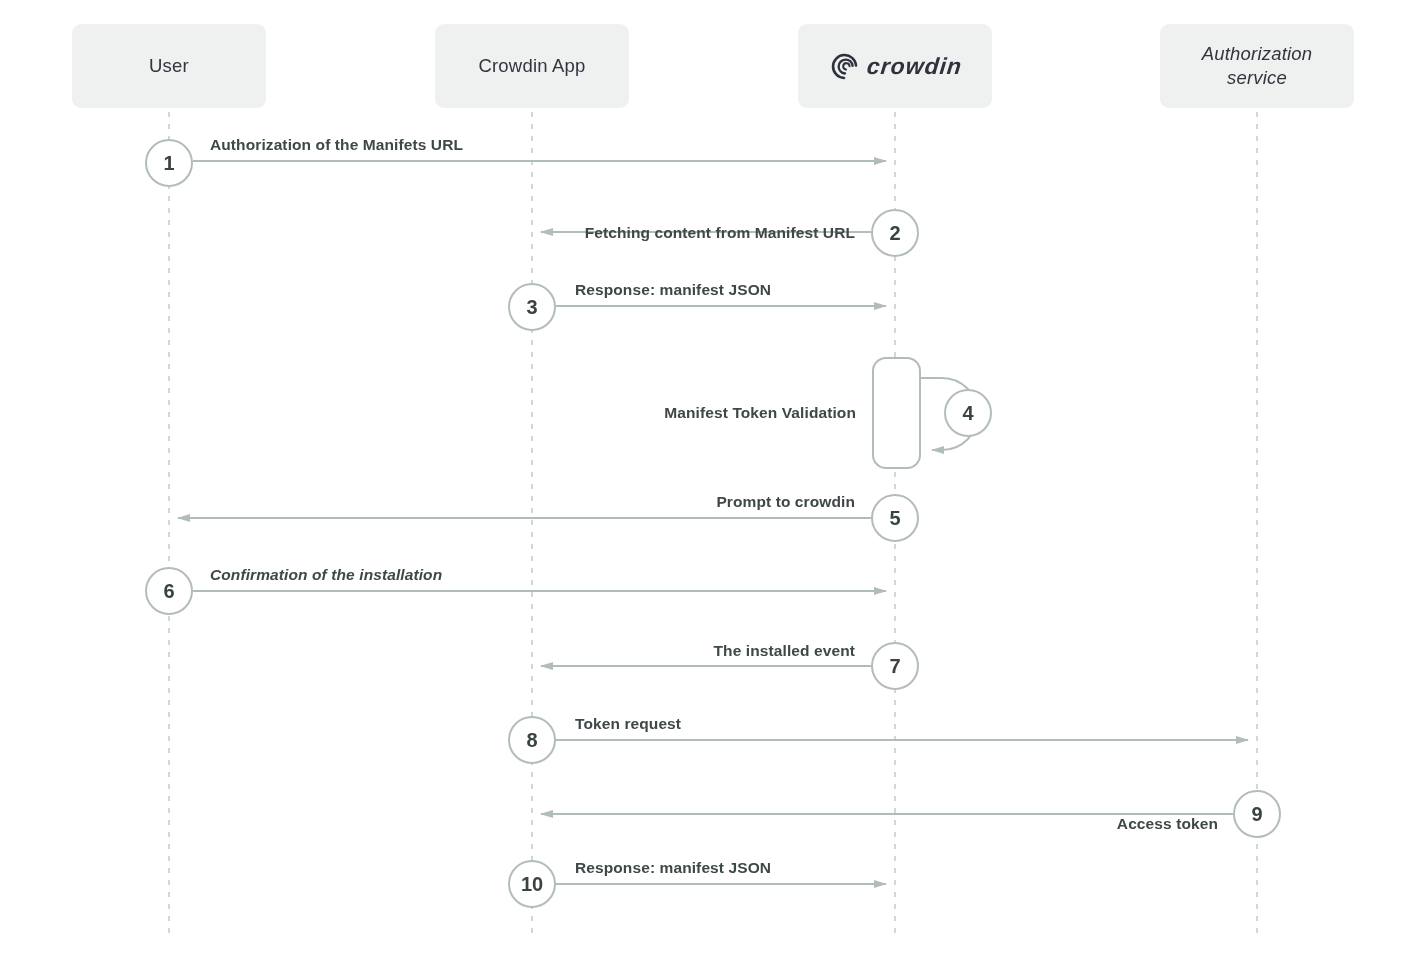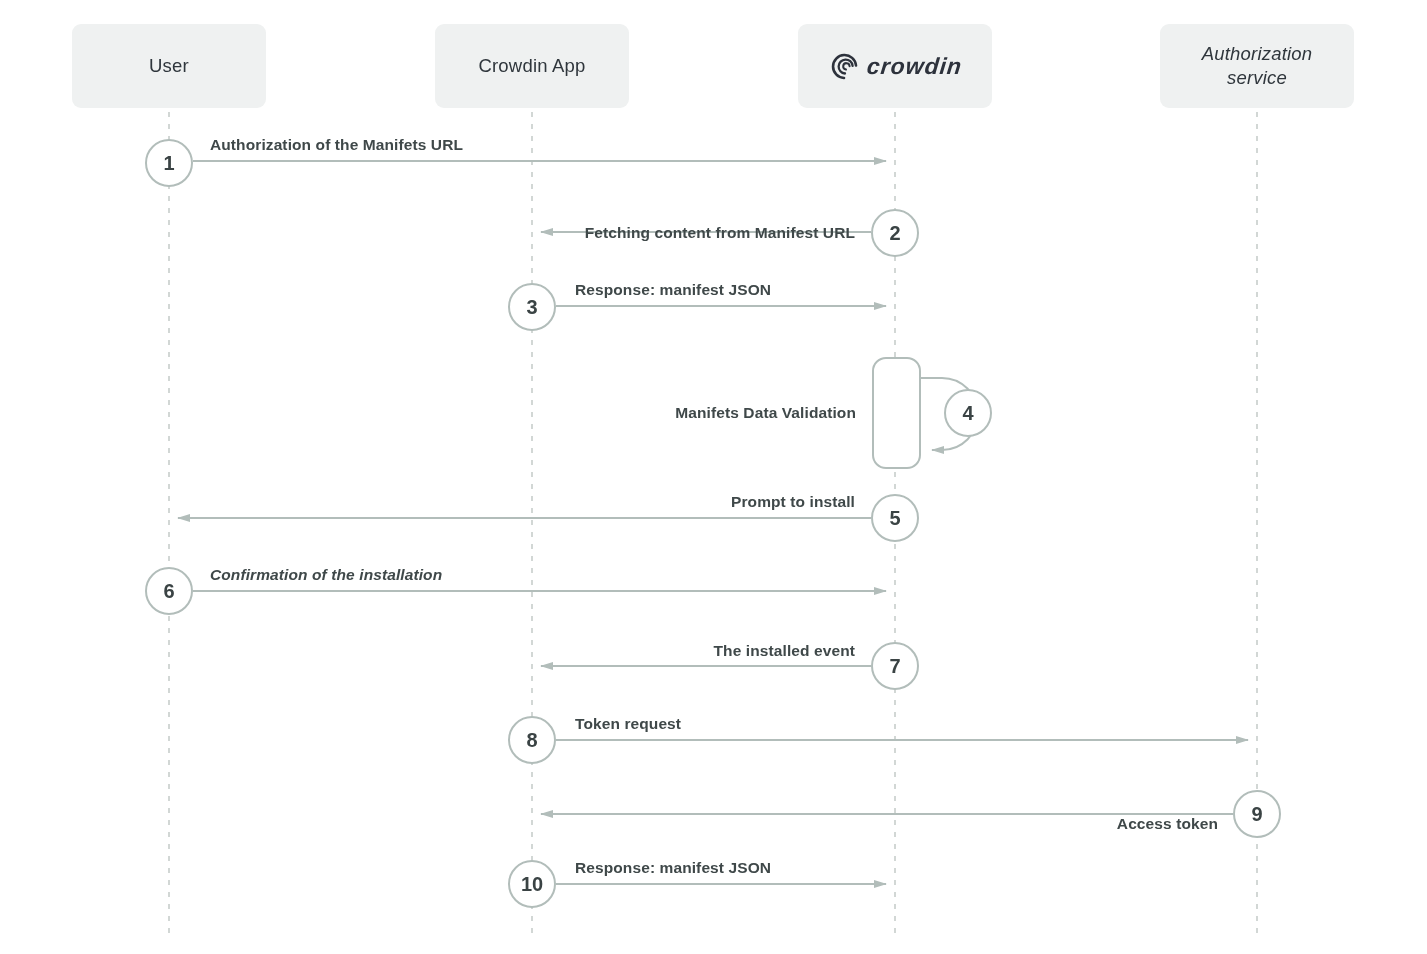--- a/index.html
+++ b/index.html
@@ -107,7 +107,7 @@
   <div class="msg" style="left:210px;top:135px;">Authorization of the Manifets URL</div>
   <div class="msg" style="right:572px;top:200px;margin-top:23px;">Fetching content from Manifest URL</div>
   <div class="msg" style="left:575px;top:280px;">Response: manifest JSON</div>
-  <div class="msg" style="right:571px;top:403px;">Manifets Data Validation</div>
+  <div class="msg" style="right:571px;top:403px;">Manifest Token Validation</div>
   <div class="msg" style="right:572px;top:492px;">Prompt to install</div>
   <div class="msg" style="left:210px;top:565px;font-style:italic;">Confirmation of the installation</div>
   <div class="msg" style="right:572px;top:641px;">The installed event</div>

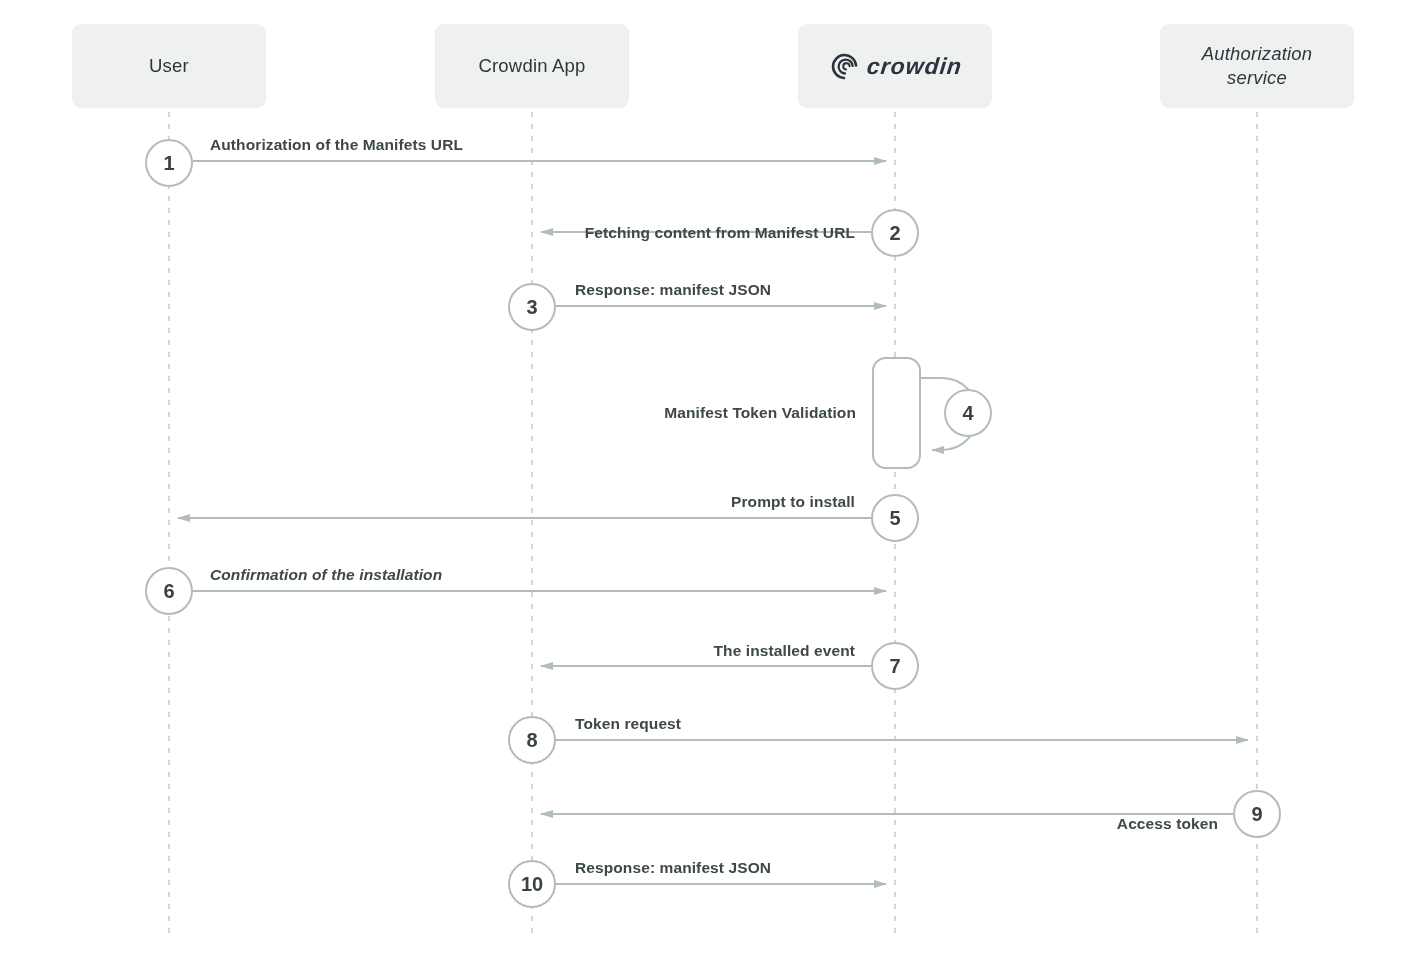--- a/index.html
+++ b/index.html
@@ -108,7 +108,7 @@
   <div class="msg" style="right:572px;top:200px;margin-top:23px;">Fetching content from Manifest URL</div>
   <div class="msg" style="left:575px;top:280px;">Response: manifest JSON</div>
   <div class="msg" style="right:571px;top:403px;">Manifest Token Validation</div>
-  <div class="msg" style="right:572px;top:492px;">Prompt to install</div>
+  <div class="msg" style="right:572px;top:492px;">Prompt to crowdin</div>
   <div class="msg" style="left:210px;top:565px;font-style:italic;">Confirmation of the installation</div>
   <div class="msg" style="right:572px;top:641px;">The installed event</div>
   <div class="msg" style="left:575px;top:714px;">Token request</div>

